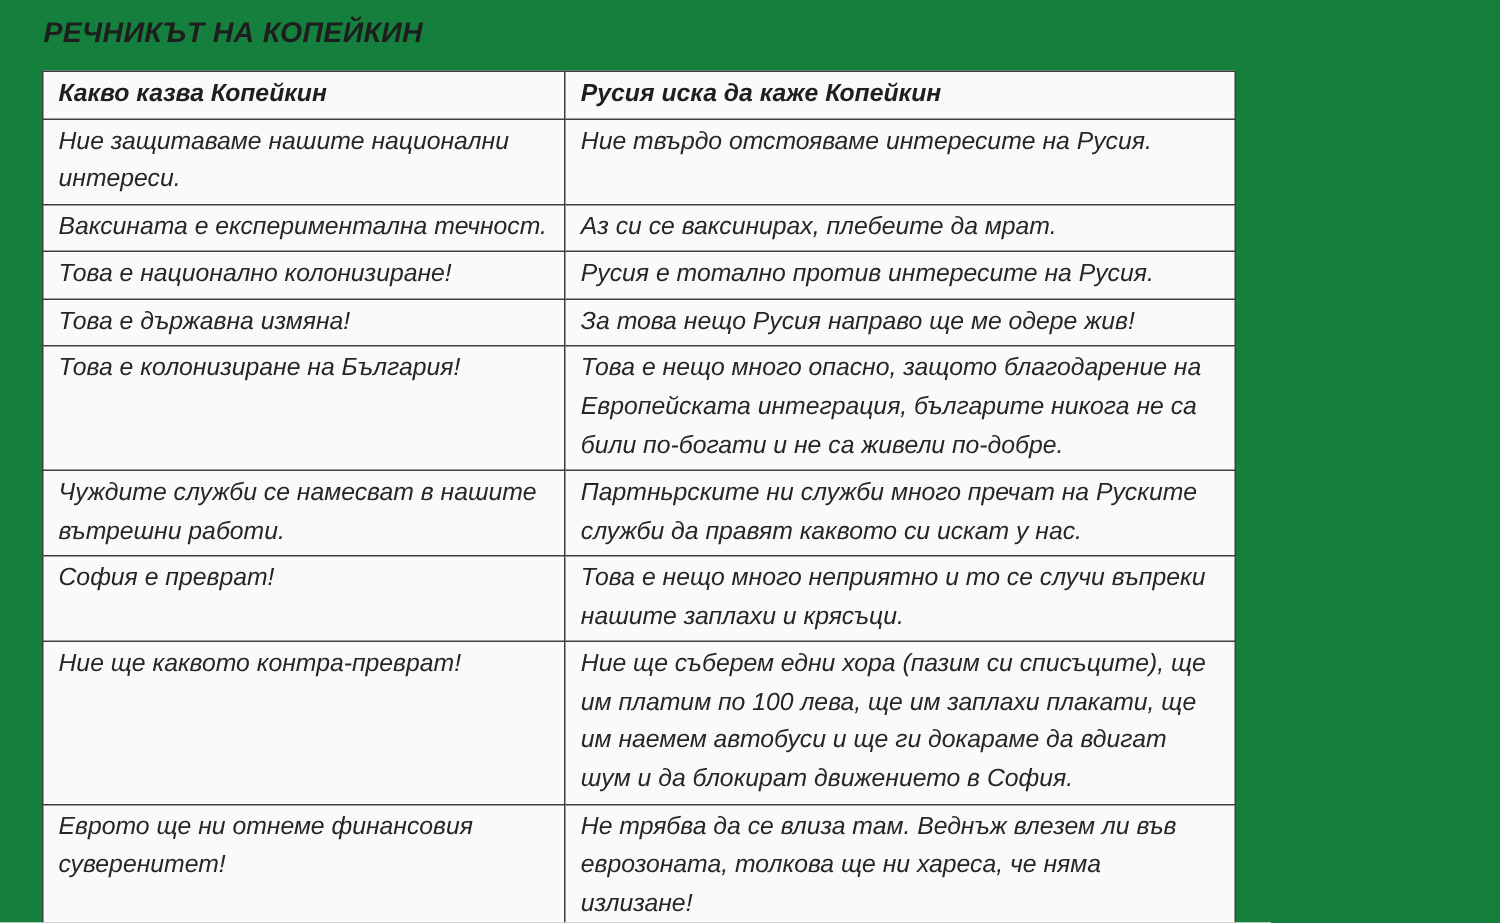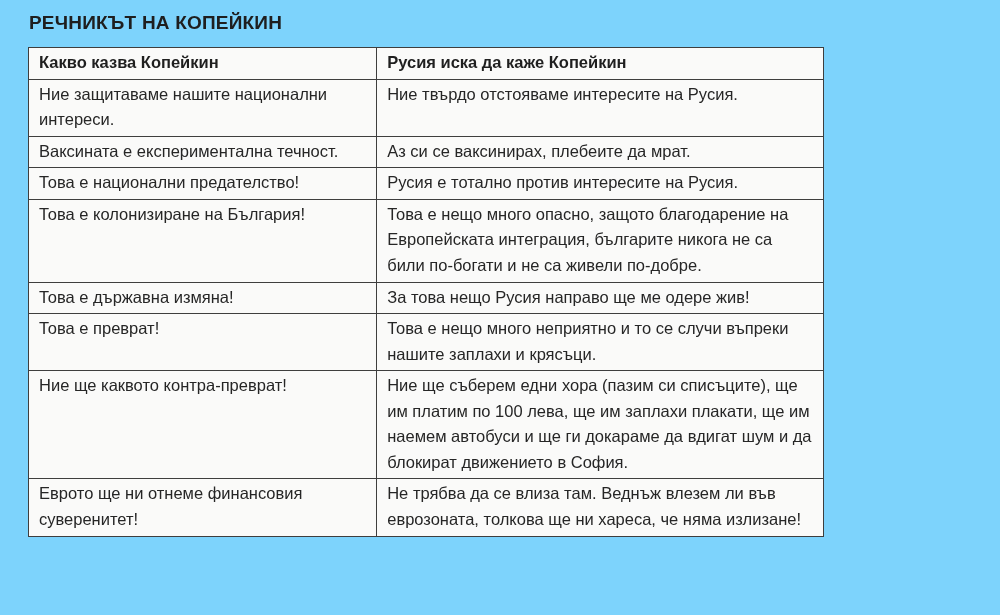--- a/index.html
+++ b/index.html
@@ -14,8 +14,9 @@
     height: 615px;
     box-sizing: border-box;
     padding: 10px 30px 0 28px;
-    background: #7dd3fc;
+    background: #15803d;
     overflow: hidden;
+    font-style: italic;
   }
   .doc-title {
     font-size: 19px;

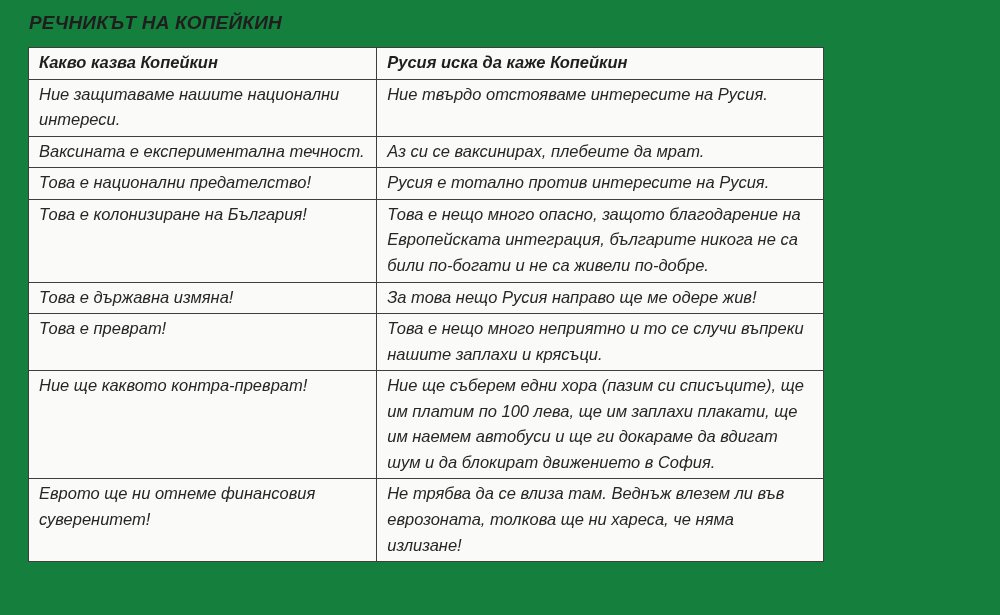--- a/index.html
+++ b/index.html
@@ -77,7 +77,7 @@
           <td>Аз си се ваксинирах, плебеите да мрат.</td>
         </tr>
         <tr>
-          <td>Това е национални предателство!</td>
+          <td>Това е национално колонизиране!</td>
           <td>Русия е тотално против интересите на Русия.</td>
         </tr>
         <tr>

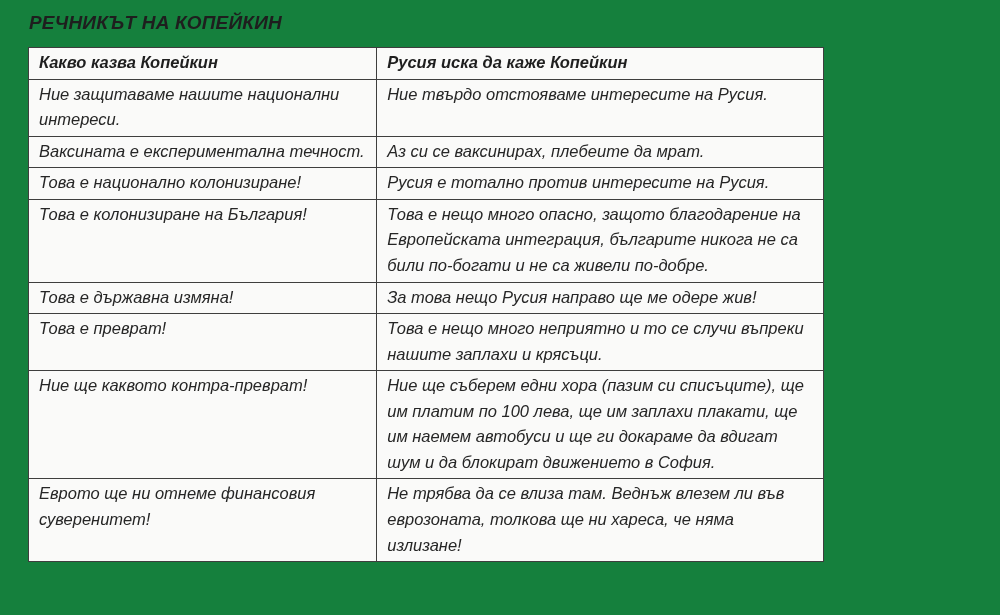--- a/index.html
+++ b/index.html
@@ -81,12 +81,12 @@
           <td>Русия е тотално против интересите на Русия.</td>
         </tr>
         <tr>
+          <td>Това е държавна измяна!</td>
+          <td>За това нещо Русия направо ще ме одере жив!</td>
+        </tr>
+        <tr>
           <td>Това е колонизиране на България!</td>
           <td>Това е нещо много опасно, защото благодарение на Европейската интеграция, българите никога не са били по-богати и не са живели по-добре.</td>
-        </tr>
-        <tr>
-          <td>Това е държавна измяна!</td>
-          <td>За това нещо Русия направо ще ме одере жив!</td>
         </tr>
         <tr>
           <td>Това е преврат!</td>

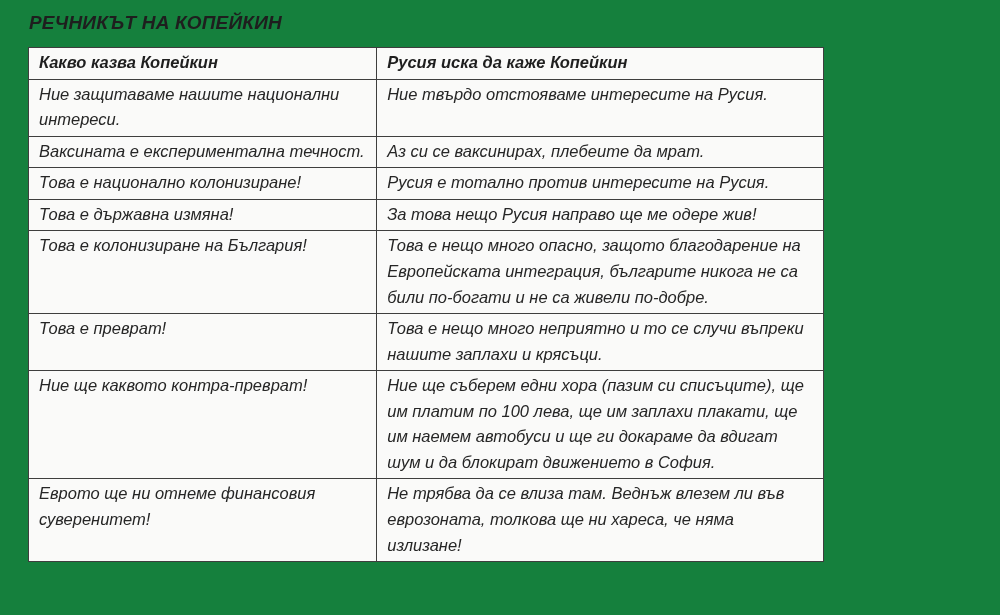--- a/index.html
+++ b/index.html
@@ -89,6 +89,10 @@
           <td>Това е нещо много опасно, защото благодарение на Европейската интеграция, българите никога не са били по-богати и не са живели по-добре.</td>
         </tr>
         <tr>
+          <td>Чуждите служби се намесват в нашите вътрешни работи.</td>
+          <td>Партньрските ни служби много пречат на Руските служби да правят каквото си искат у нас.</td>
+        </tr>
+        <tr>
           <td>Това е преврат!</td>
           <td>Това е нещо много неприятно и то се случи въпреки нашите заплахи и крясъци.</td>
         </tr>

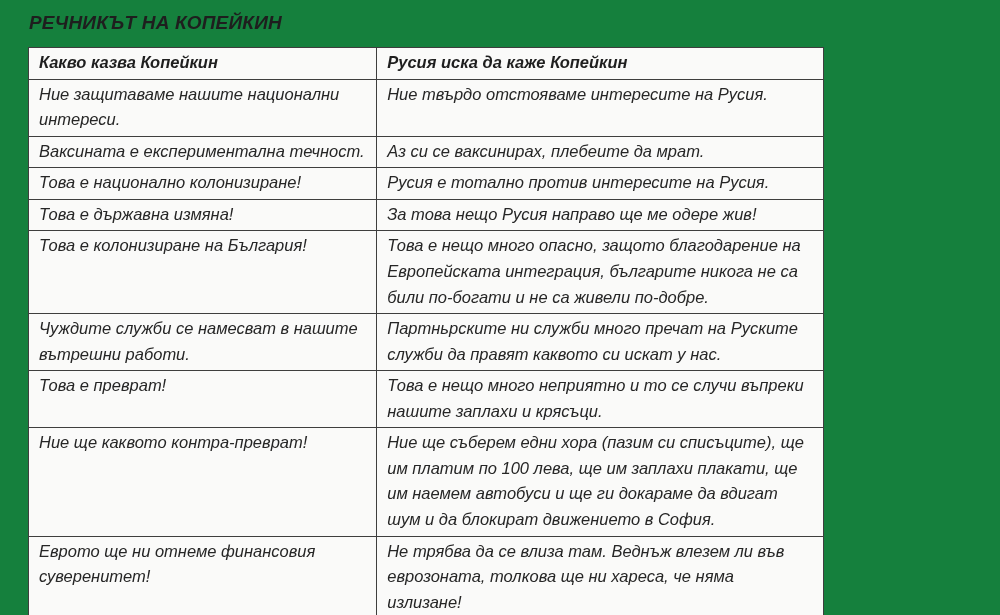--- a/index.html
+++ b/index.html
@@ -93,7 +93,7 @@
           <td>Партньрските ни служби много пречат на Руските служби да правят каквото си искат у нас.</td>
         </tr>
         <tr>
-          <td>Това е преврат!</td>
+          <td>София е преврат!</td>
           <td>Това е нещо много неприятно и то се случи въпреки нашите заплахи и крясъци.</td>
         </tr>
         <tr>

